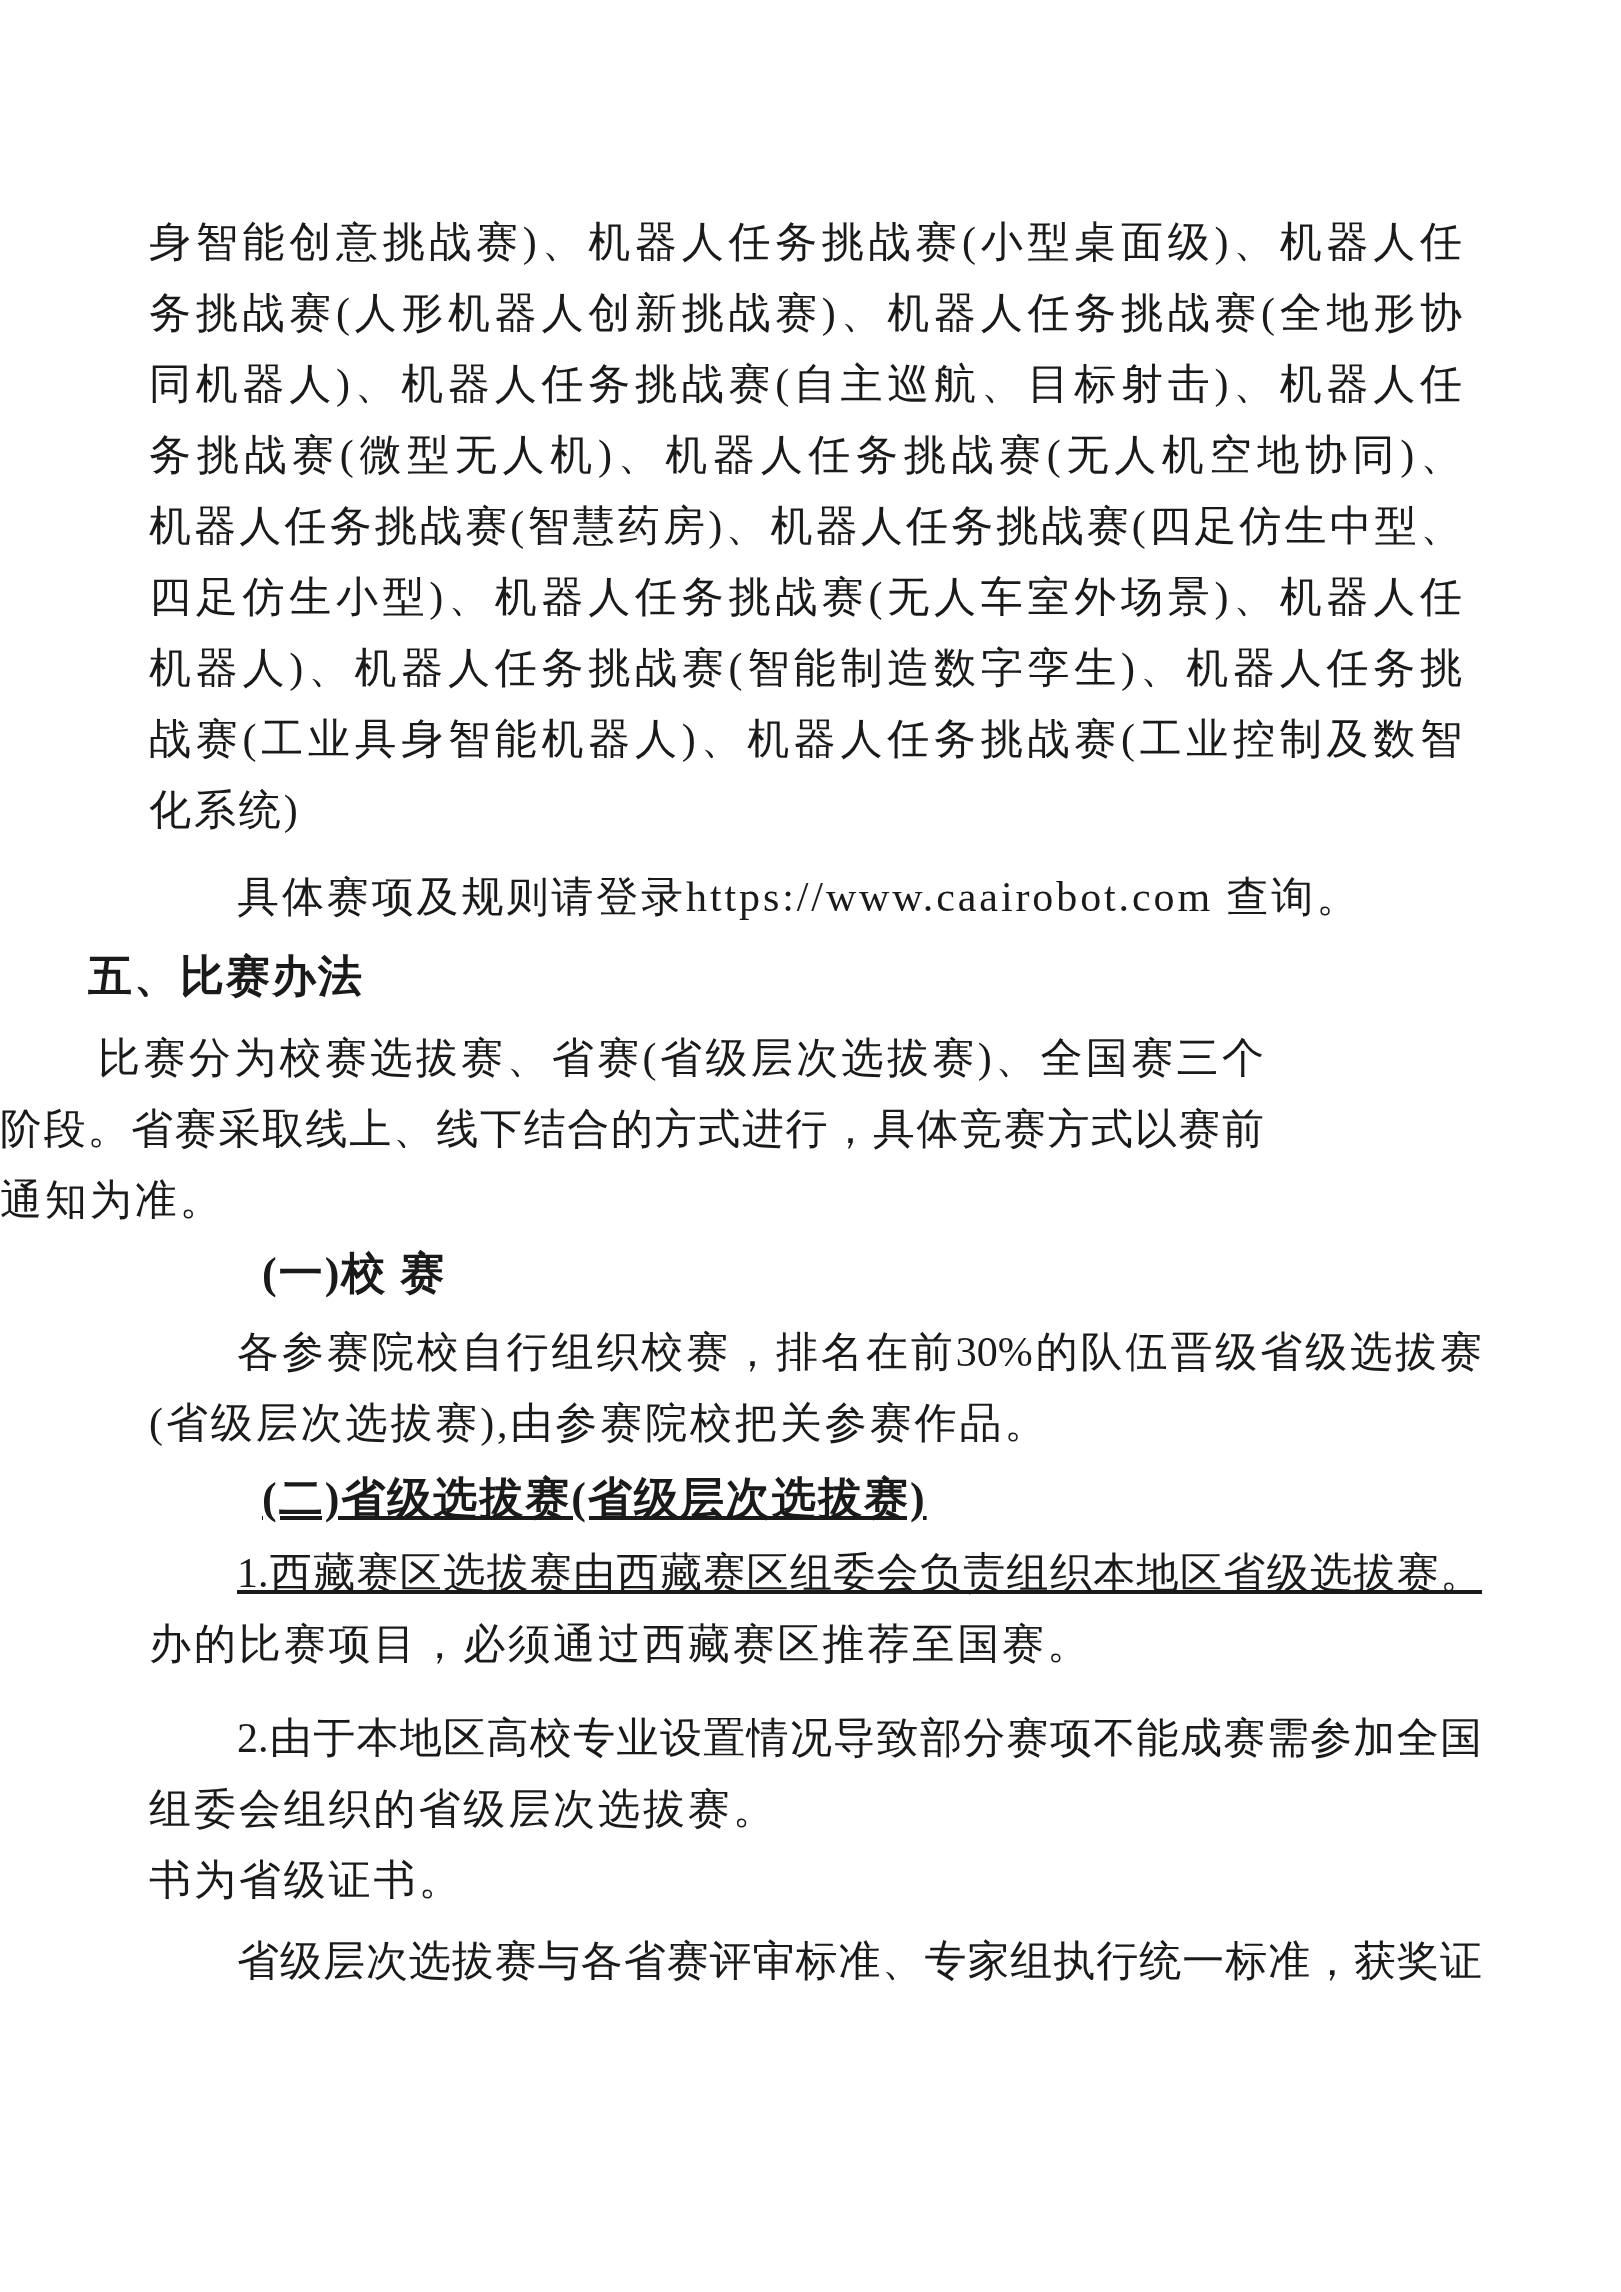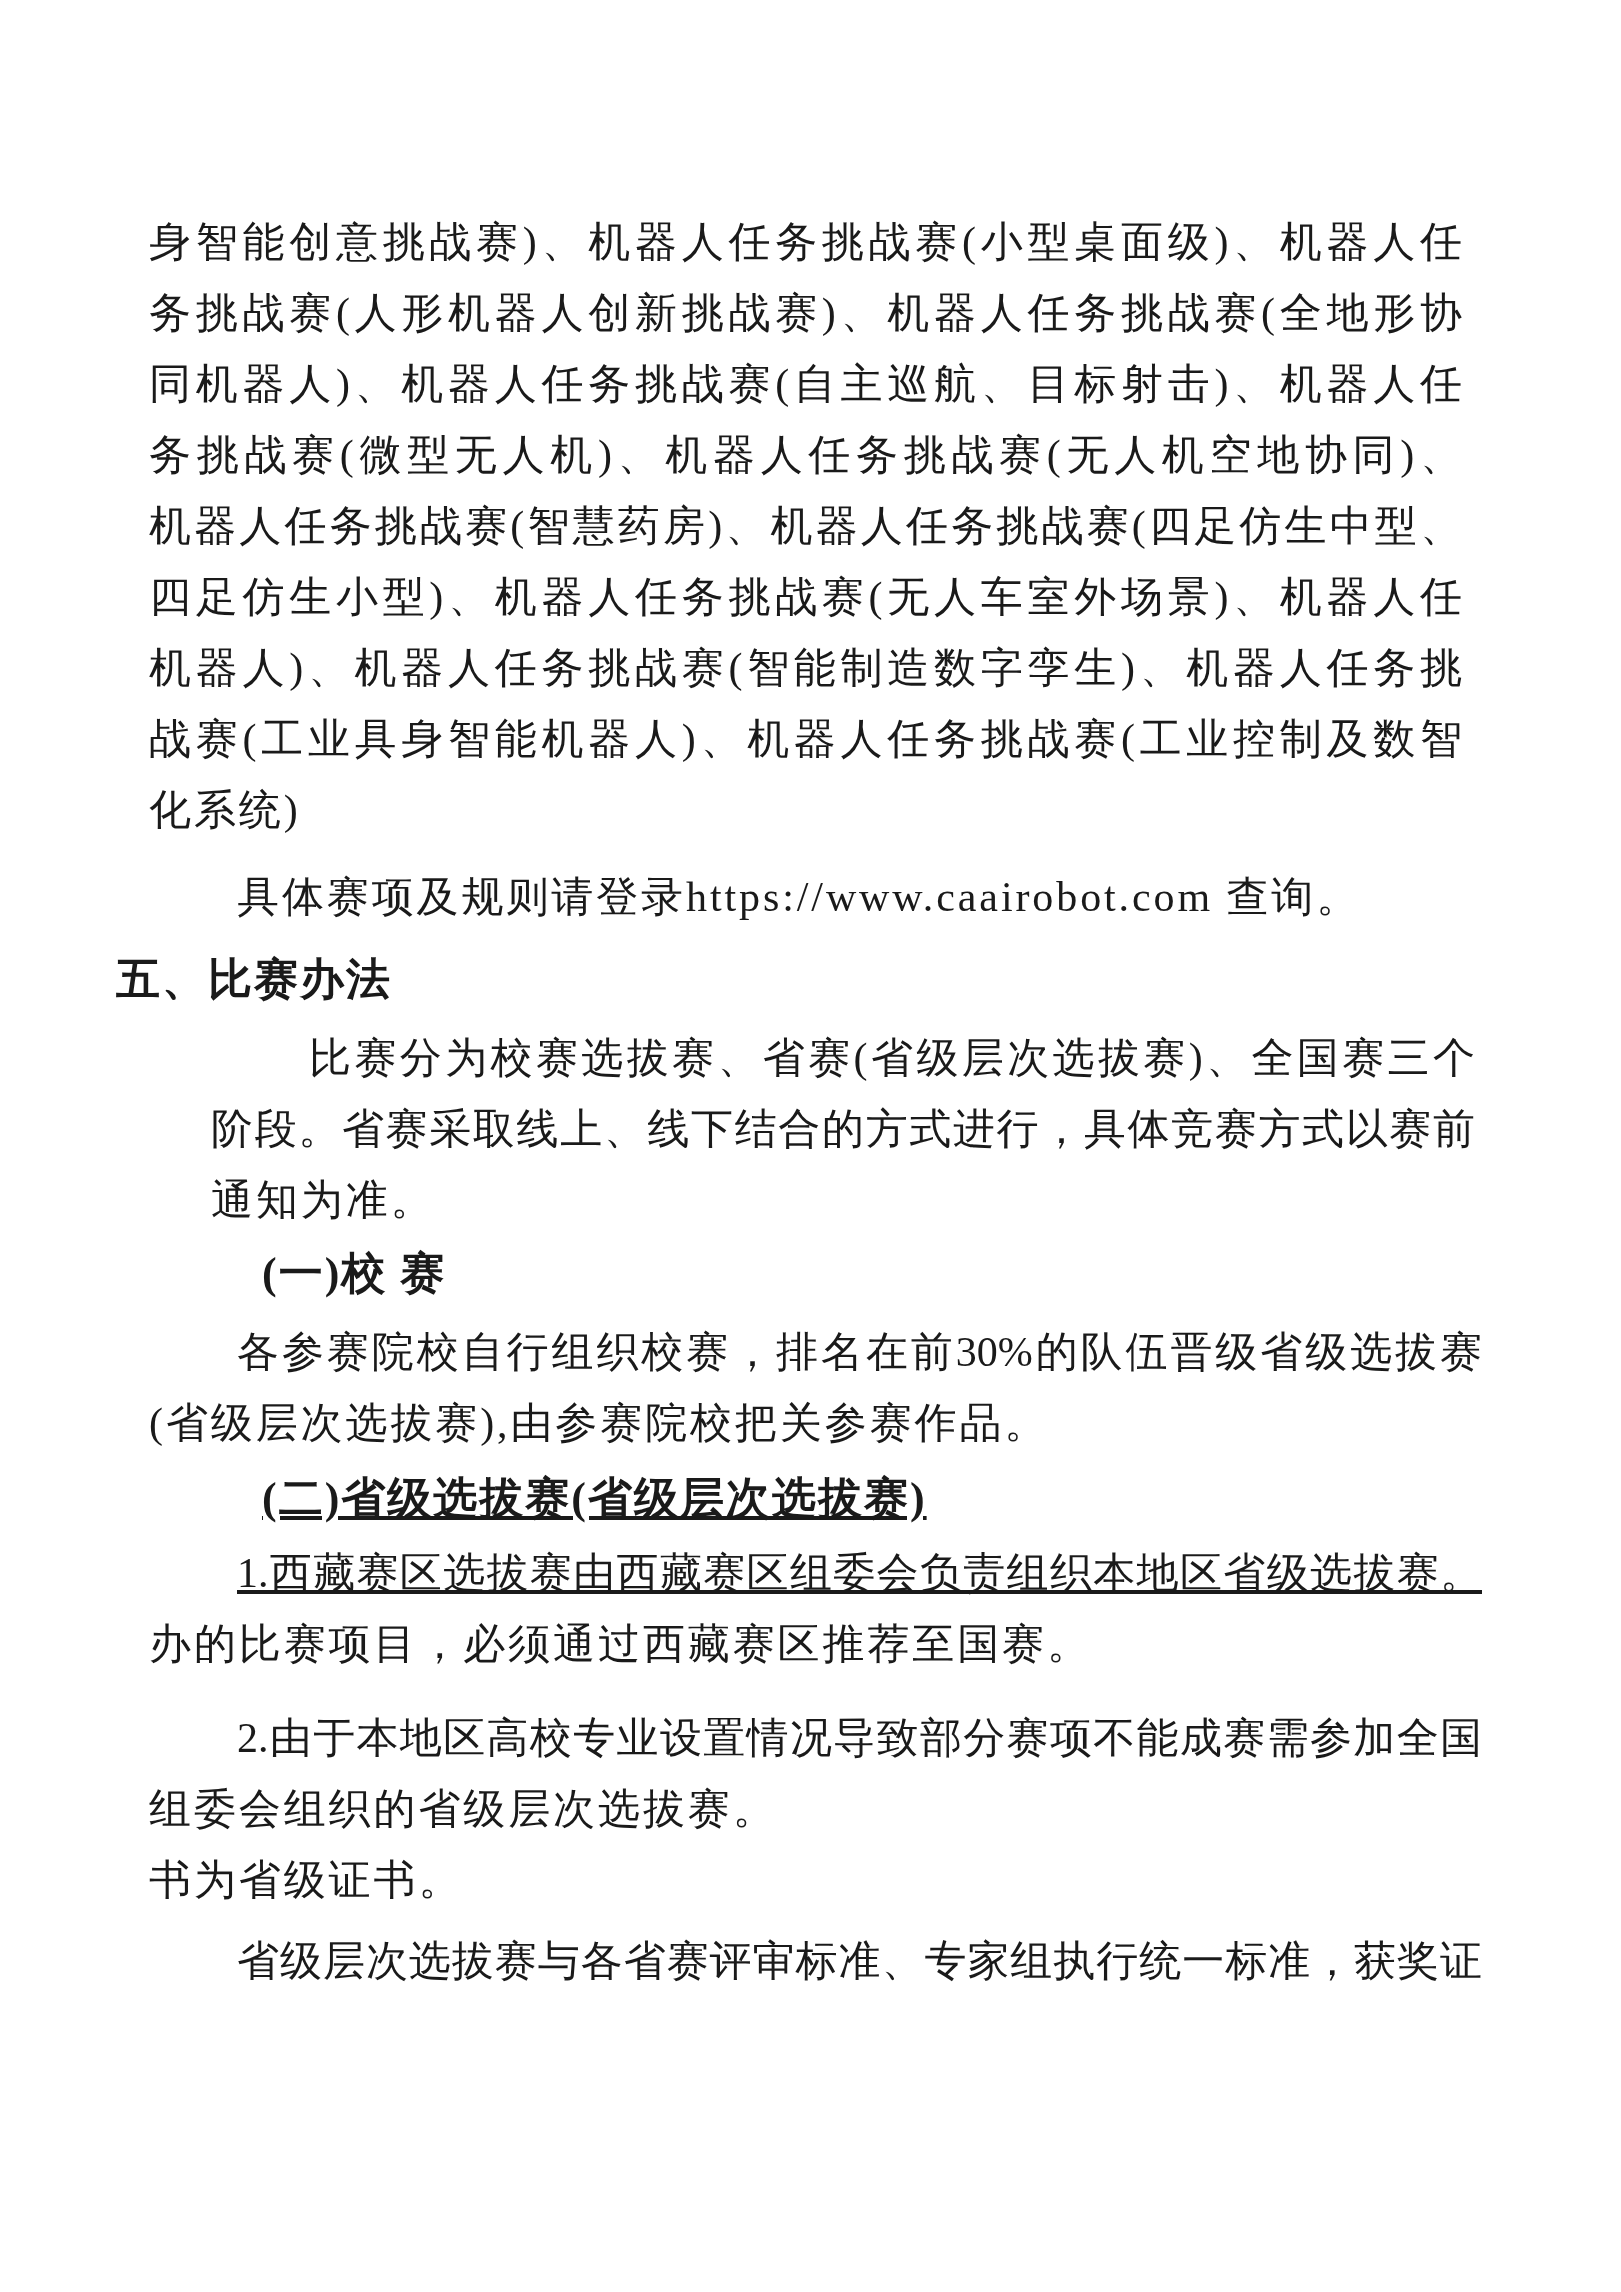--- a/index.html
+++ b/index.html
@@ -40,7 +40,7 @@
   
   .l-c { margin-left: 149px; width: 1333px; }
   
-  .l-h1 { margin-left: 116px; }
+  .l-h1 { margin-left: 88px; font-family: Liberation Mono, monospace; }
   .l-h2 { margin-left: 262px; }
   .bold {
     font-weight: 700;

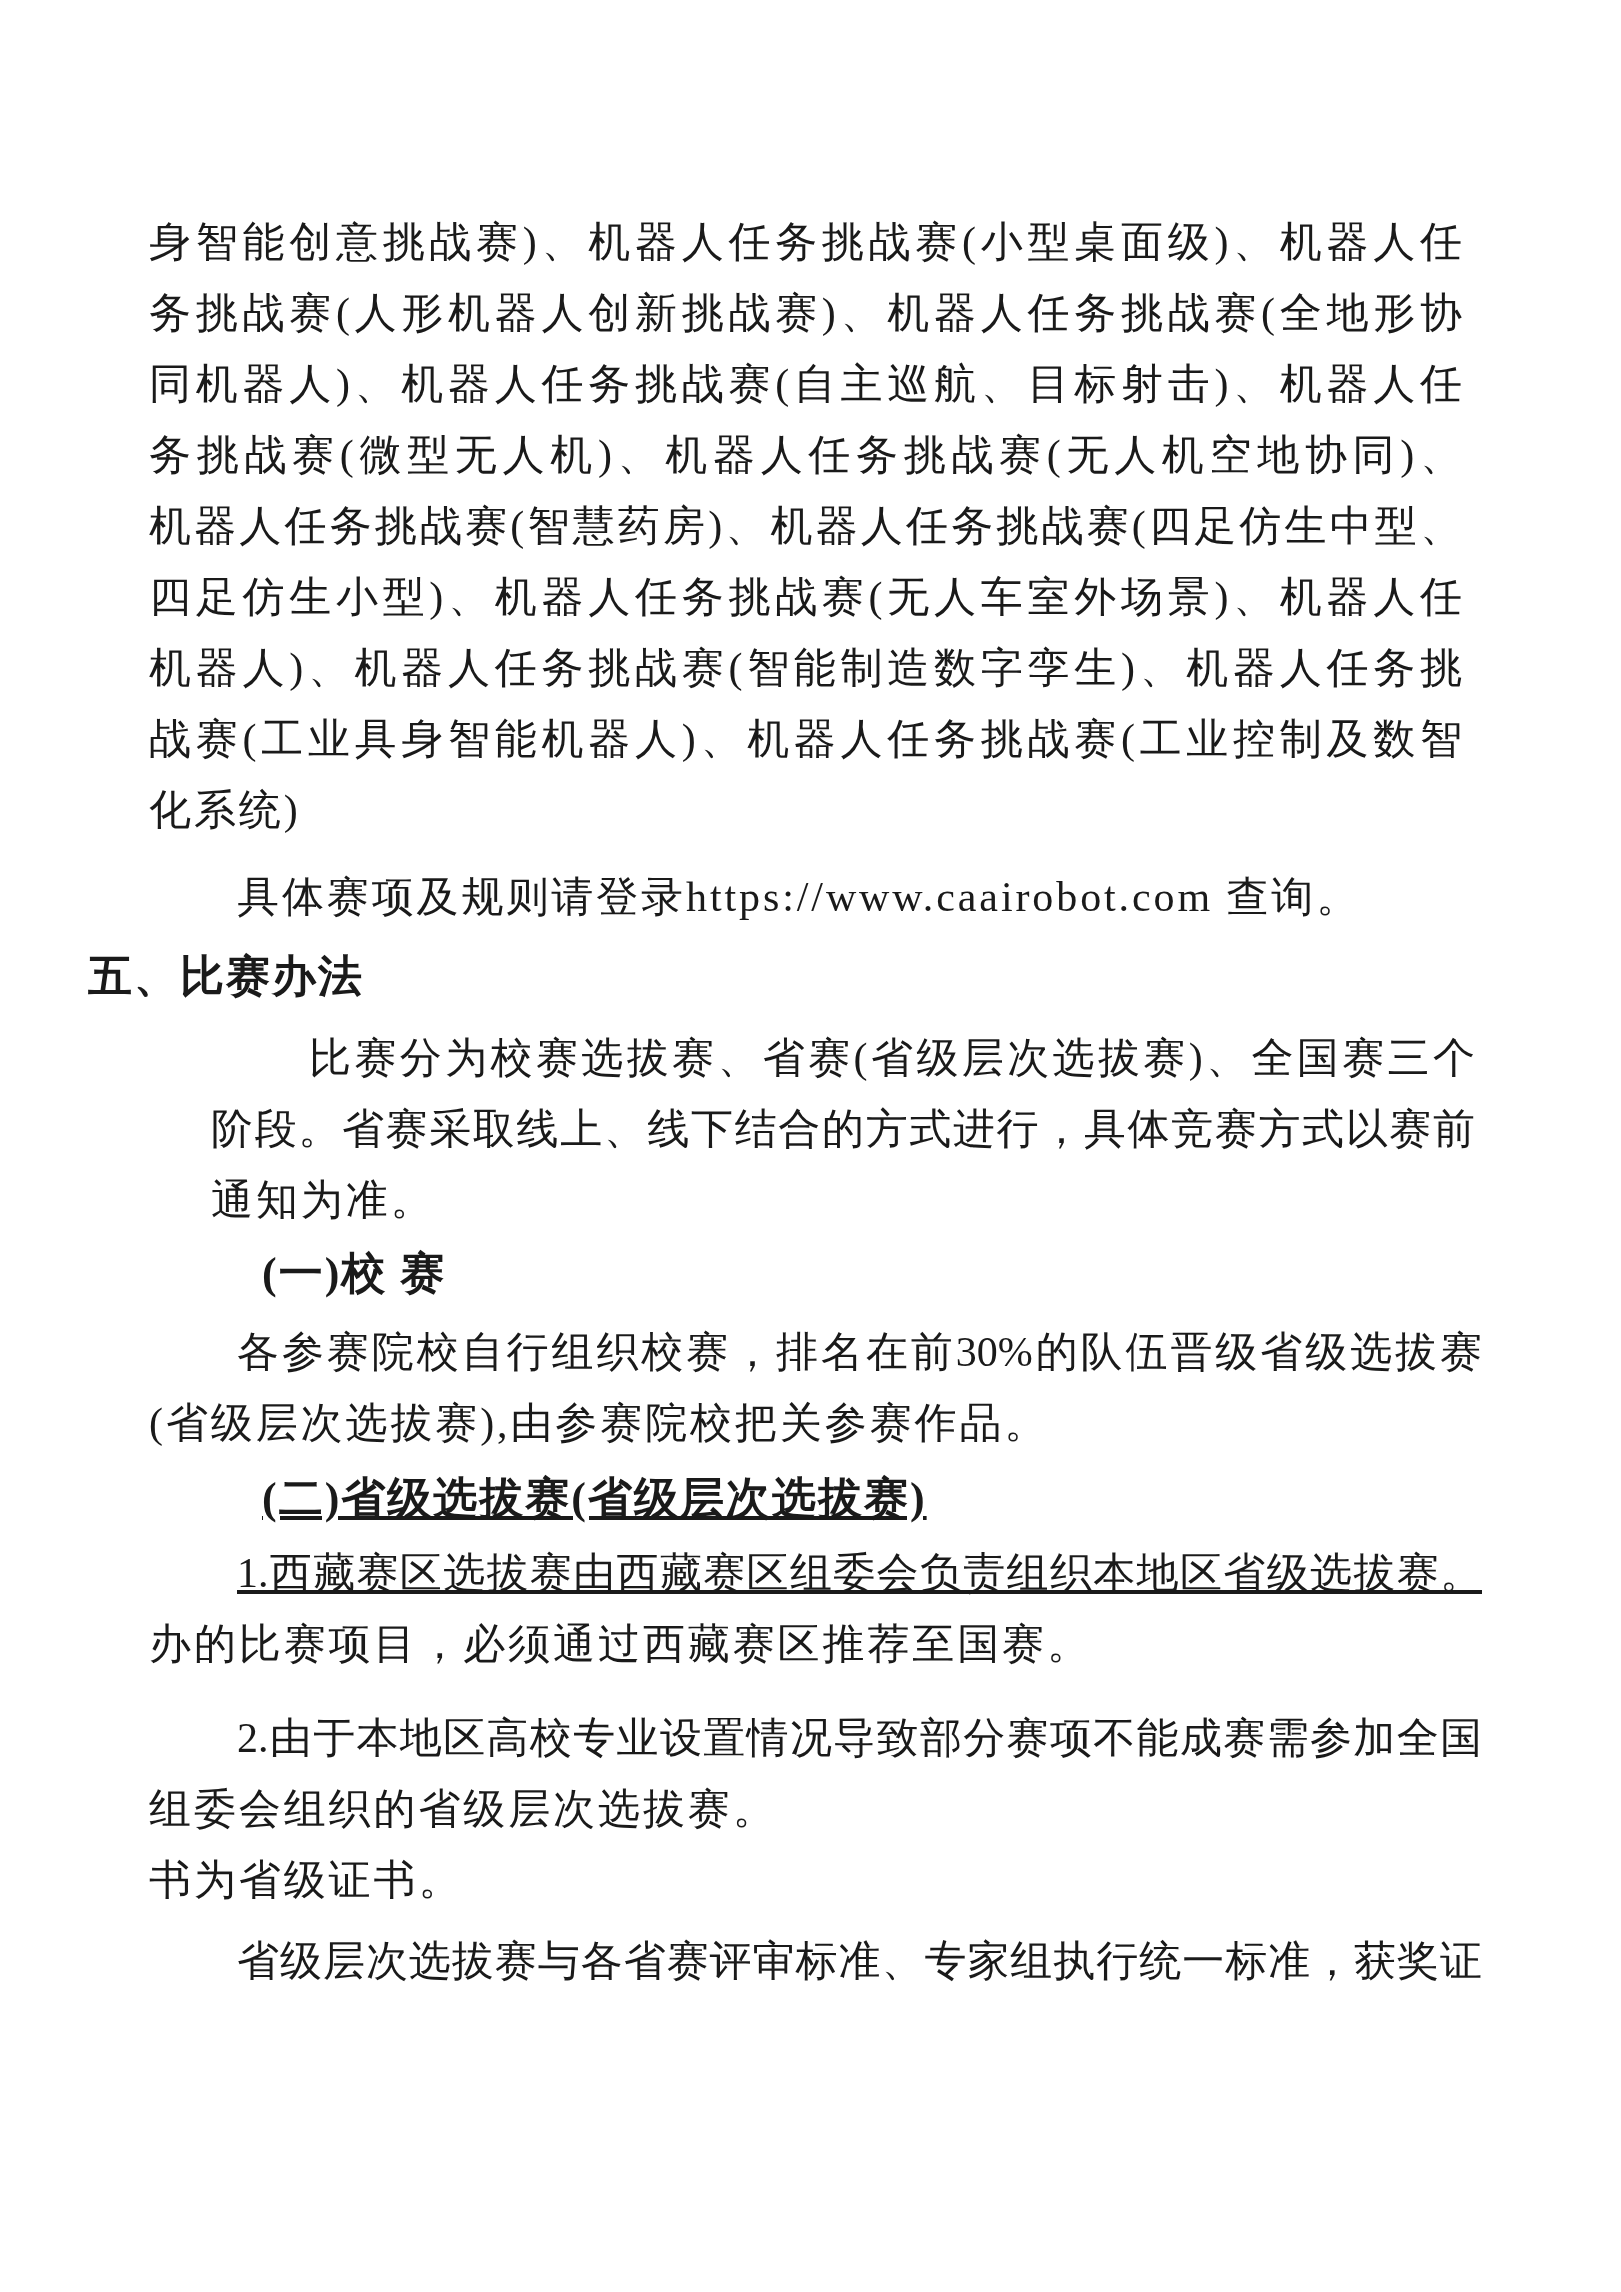--- a/index.html
+++ b/index.html
@@ -36,7 +36,7 @@
   
   .l-a { margin-left: 149px; width: 1313px; }
   
-  .l-b { margin-left: 211px; width: 1264px; }
+  .l-b { width: 1264px; }
   
   .l-c { margin-left: 149px; width: 1333px; }
   

